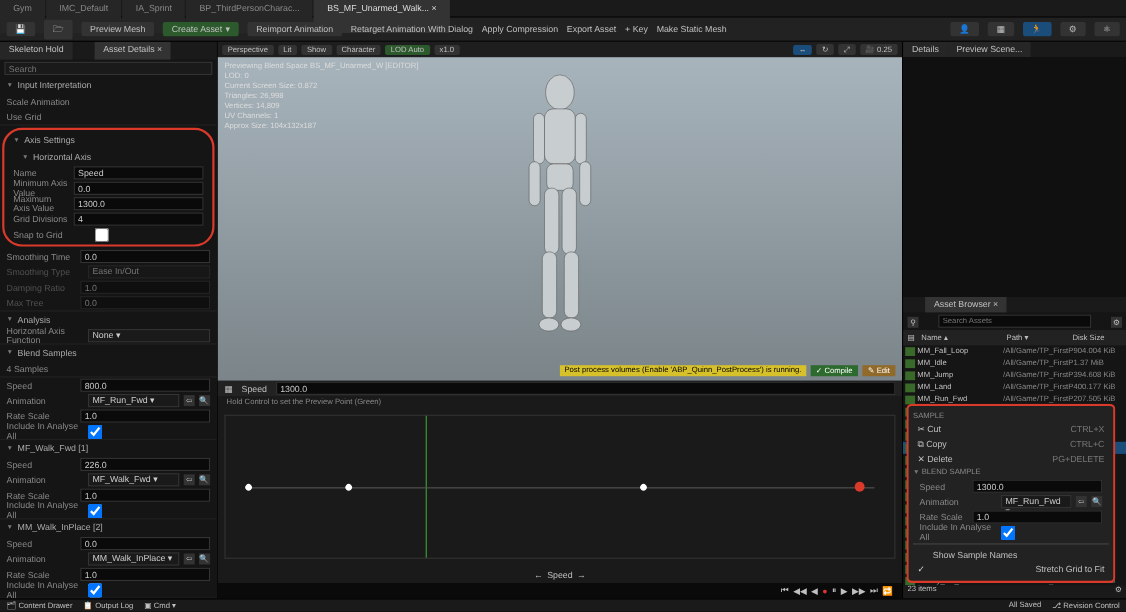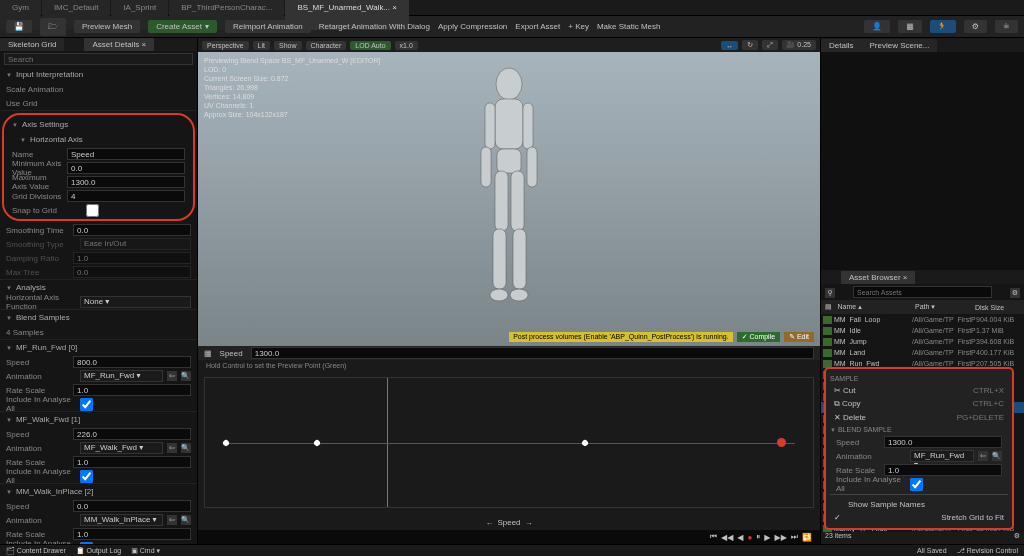--- a/index.html
+++ b/index.html
@@ -104,7 +104,7 @@
 
   <div class="left">
     <div class="ltabs">
-      <div class="ltab">Skeleton Grid</div>
+      <div class="ltab">Skeleton Hold</div>
       <div class="ltab active"><span>Asset Details</span> ×</div>
     </div>
     <div style="padding:2px 4px"><input class="inp dark" placeholder="Search" style="width: 100%;"></div>

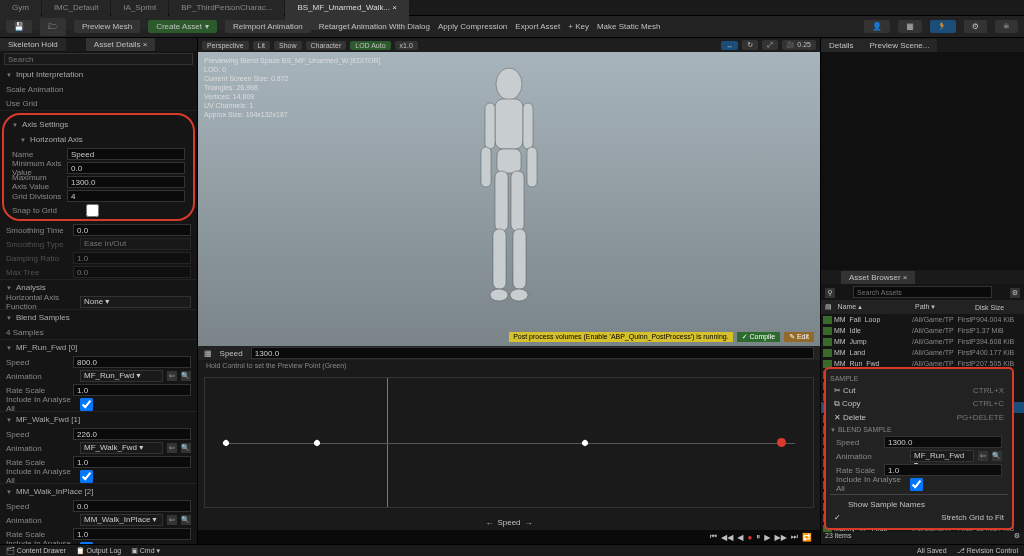--- a/index.html
+++ b/index.html
@@ -49,7 +49,7 @@
   .bsctrl { height:16px; display:flex; align-items:center; justify-content:center; gap:4px; font-size:8px; }
   .transport { height:14px; background:#0a0a0a; display:flex; align-items:center; justify-content:flex-end; gap:4px; padding:0 8px; font-size:8px; }
   .right { width:204px; background:#151515; border-left:1px solid #000; display:flex; flex-direction:column; overflow:hidden;}
-  .rtabs { height:14px; display:flex; background:#1a1a1a; font-size:8px; gap:0;align-items:center;}
+  .rtabs { height:14px; display:flex; background:#1a1a1a; font-size:8px; gap:0;}
   .rsearch { height:16px; padding:2px 4px; display:flex; gap:18px;align-items:flex-end; }
   .rsearch input { flex:1; background:#0a0a0a; border:1px solid #333; height:12px; font-size:7px; color:#aaa; padding:0 3px; }
   .rth { display:flex; height:14px; background:#222; font-size:7px; align-items:center; }

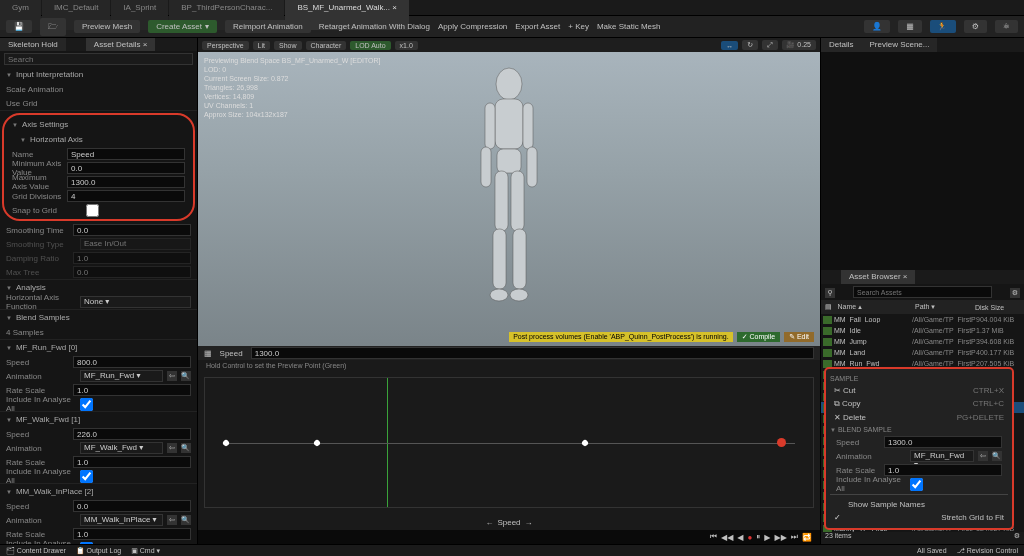--- a/index.html
+++ b/index.html
@@ -194,7 +194,6 @@
 
     <div id="samples-host">
         <div class="sect">
-    <div class="secth"><span class="caret">▼</span>MF_Run_Fwd [0]</div>
     <div class="row">
             <label>Speed</label>
             <input class="inp" value="800.0" style="">

